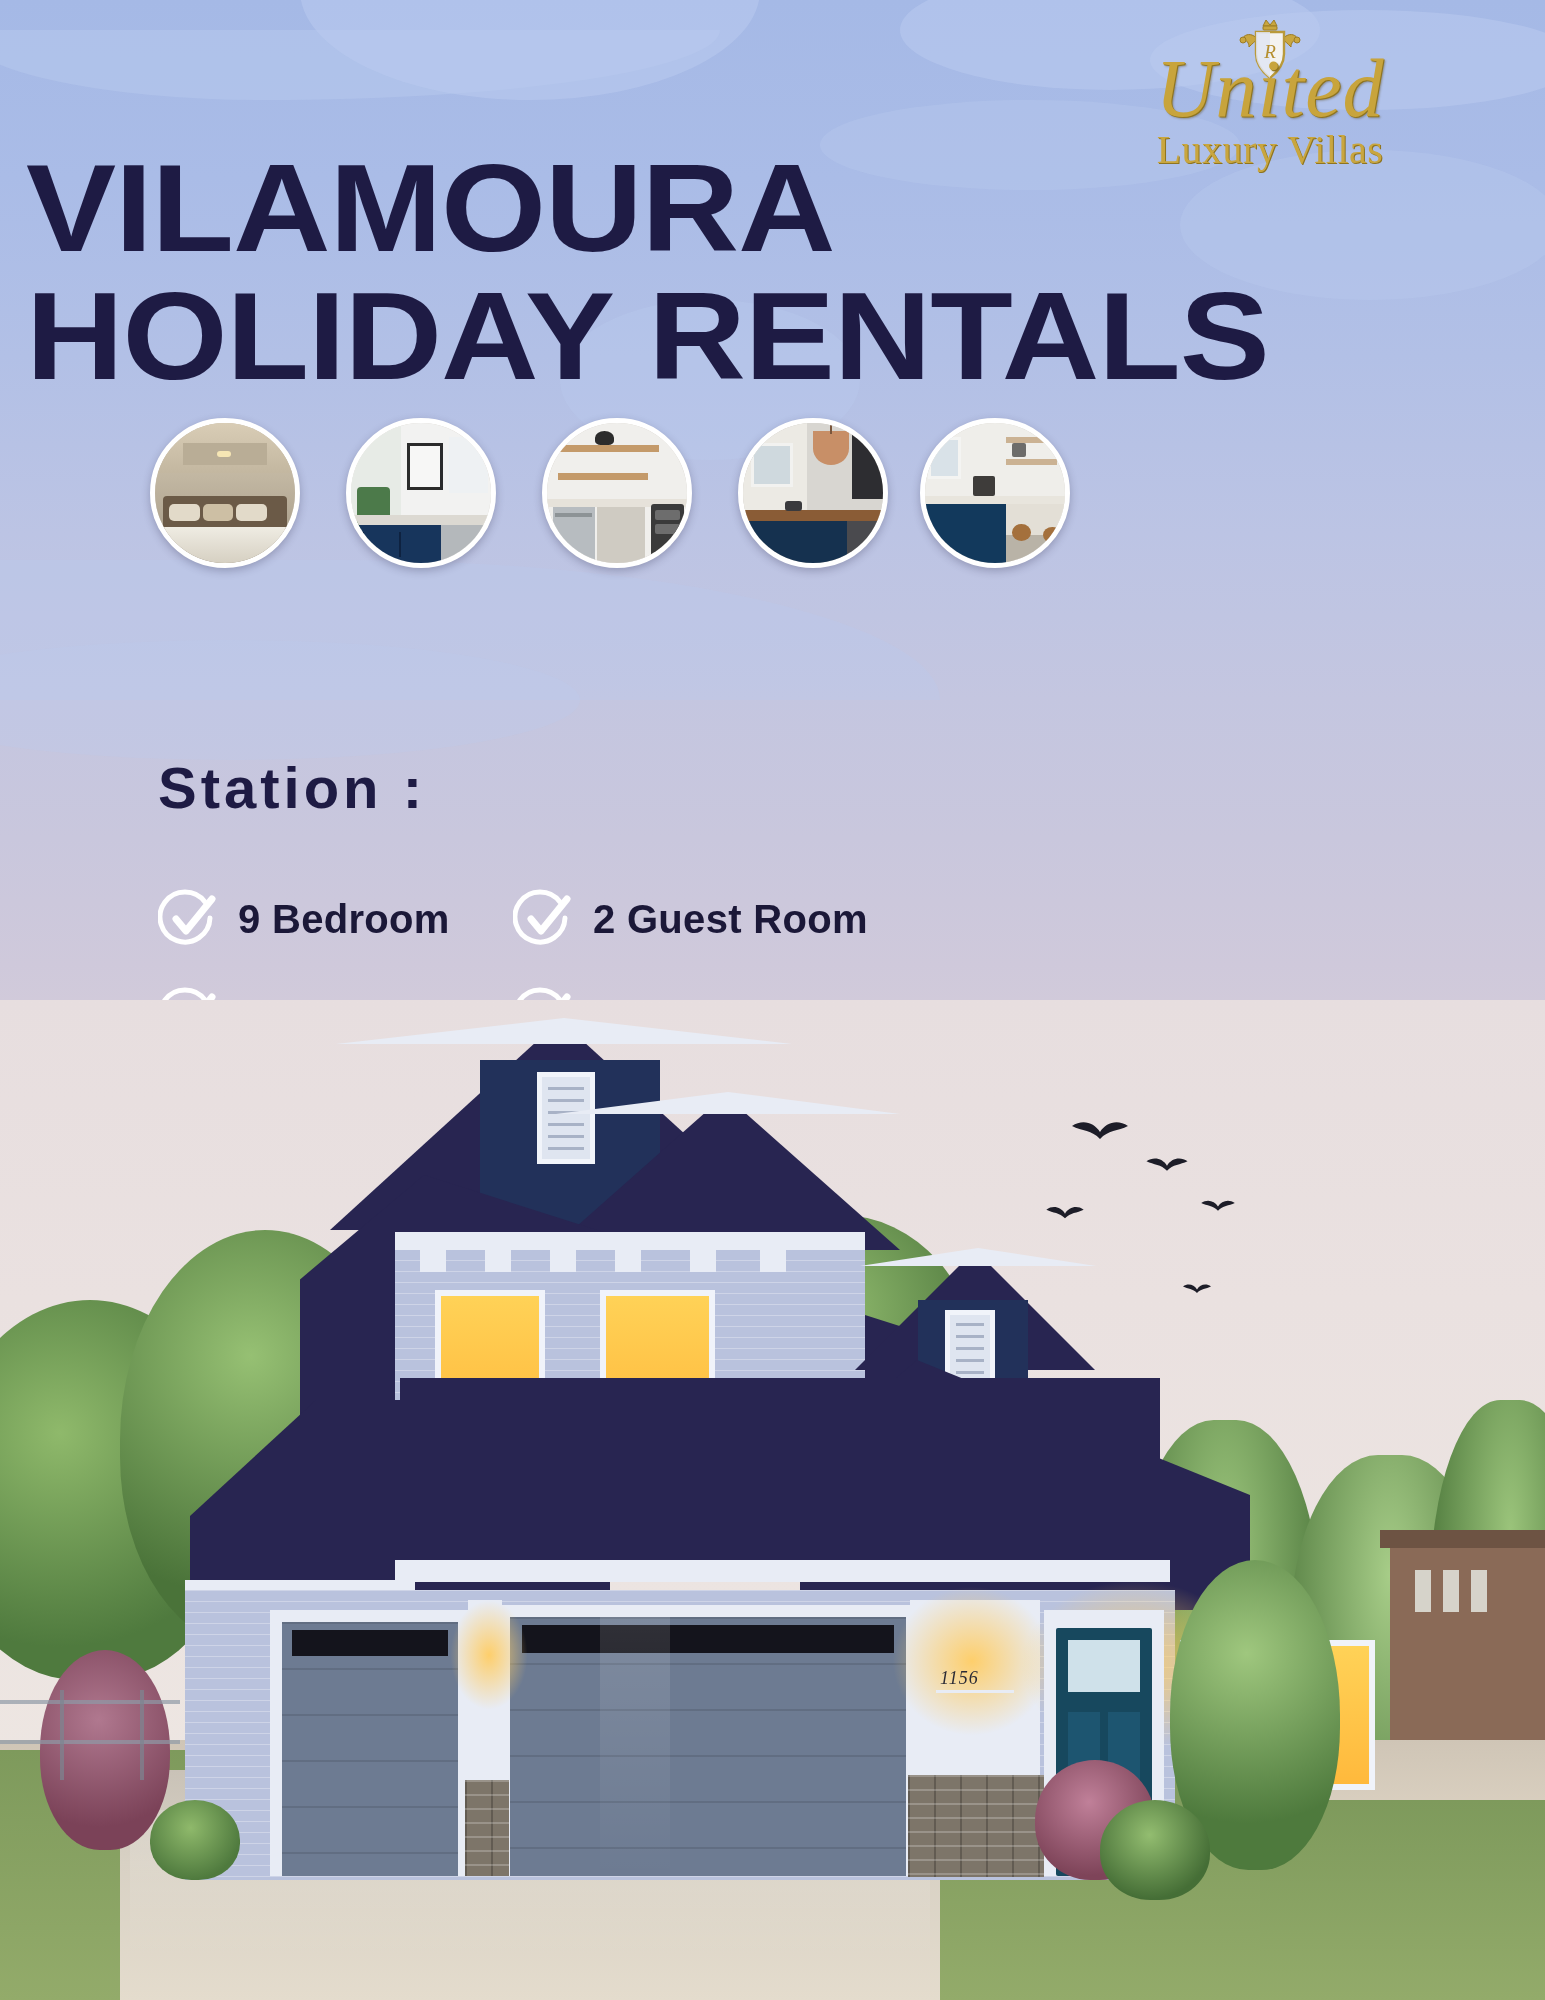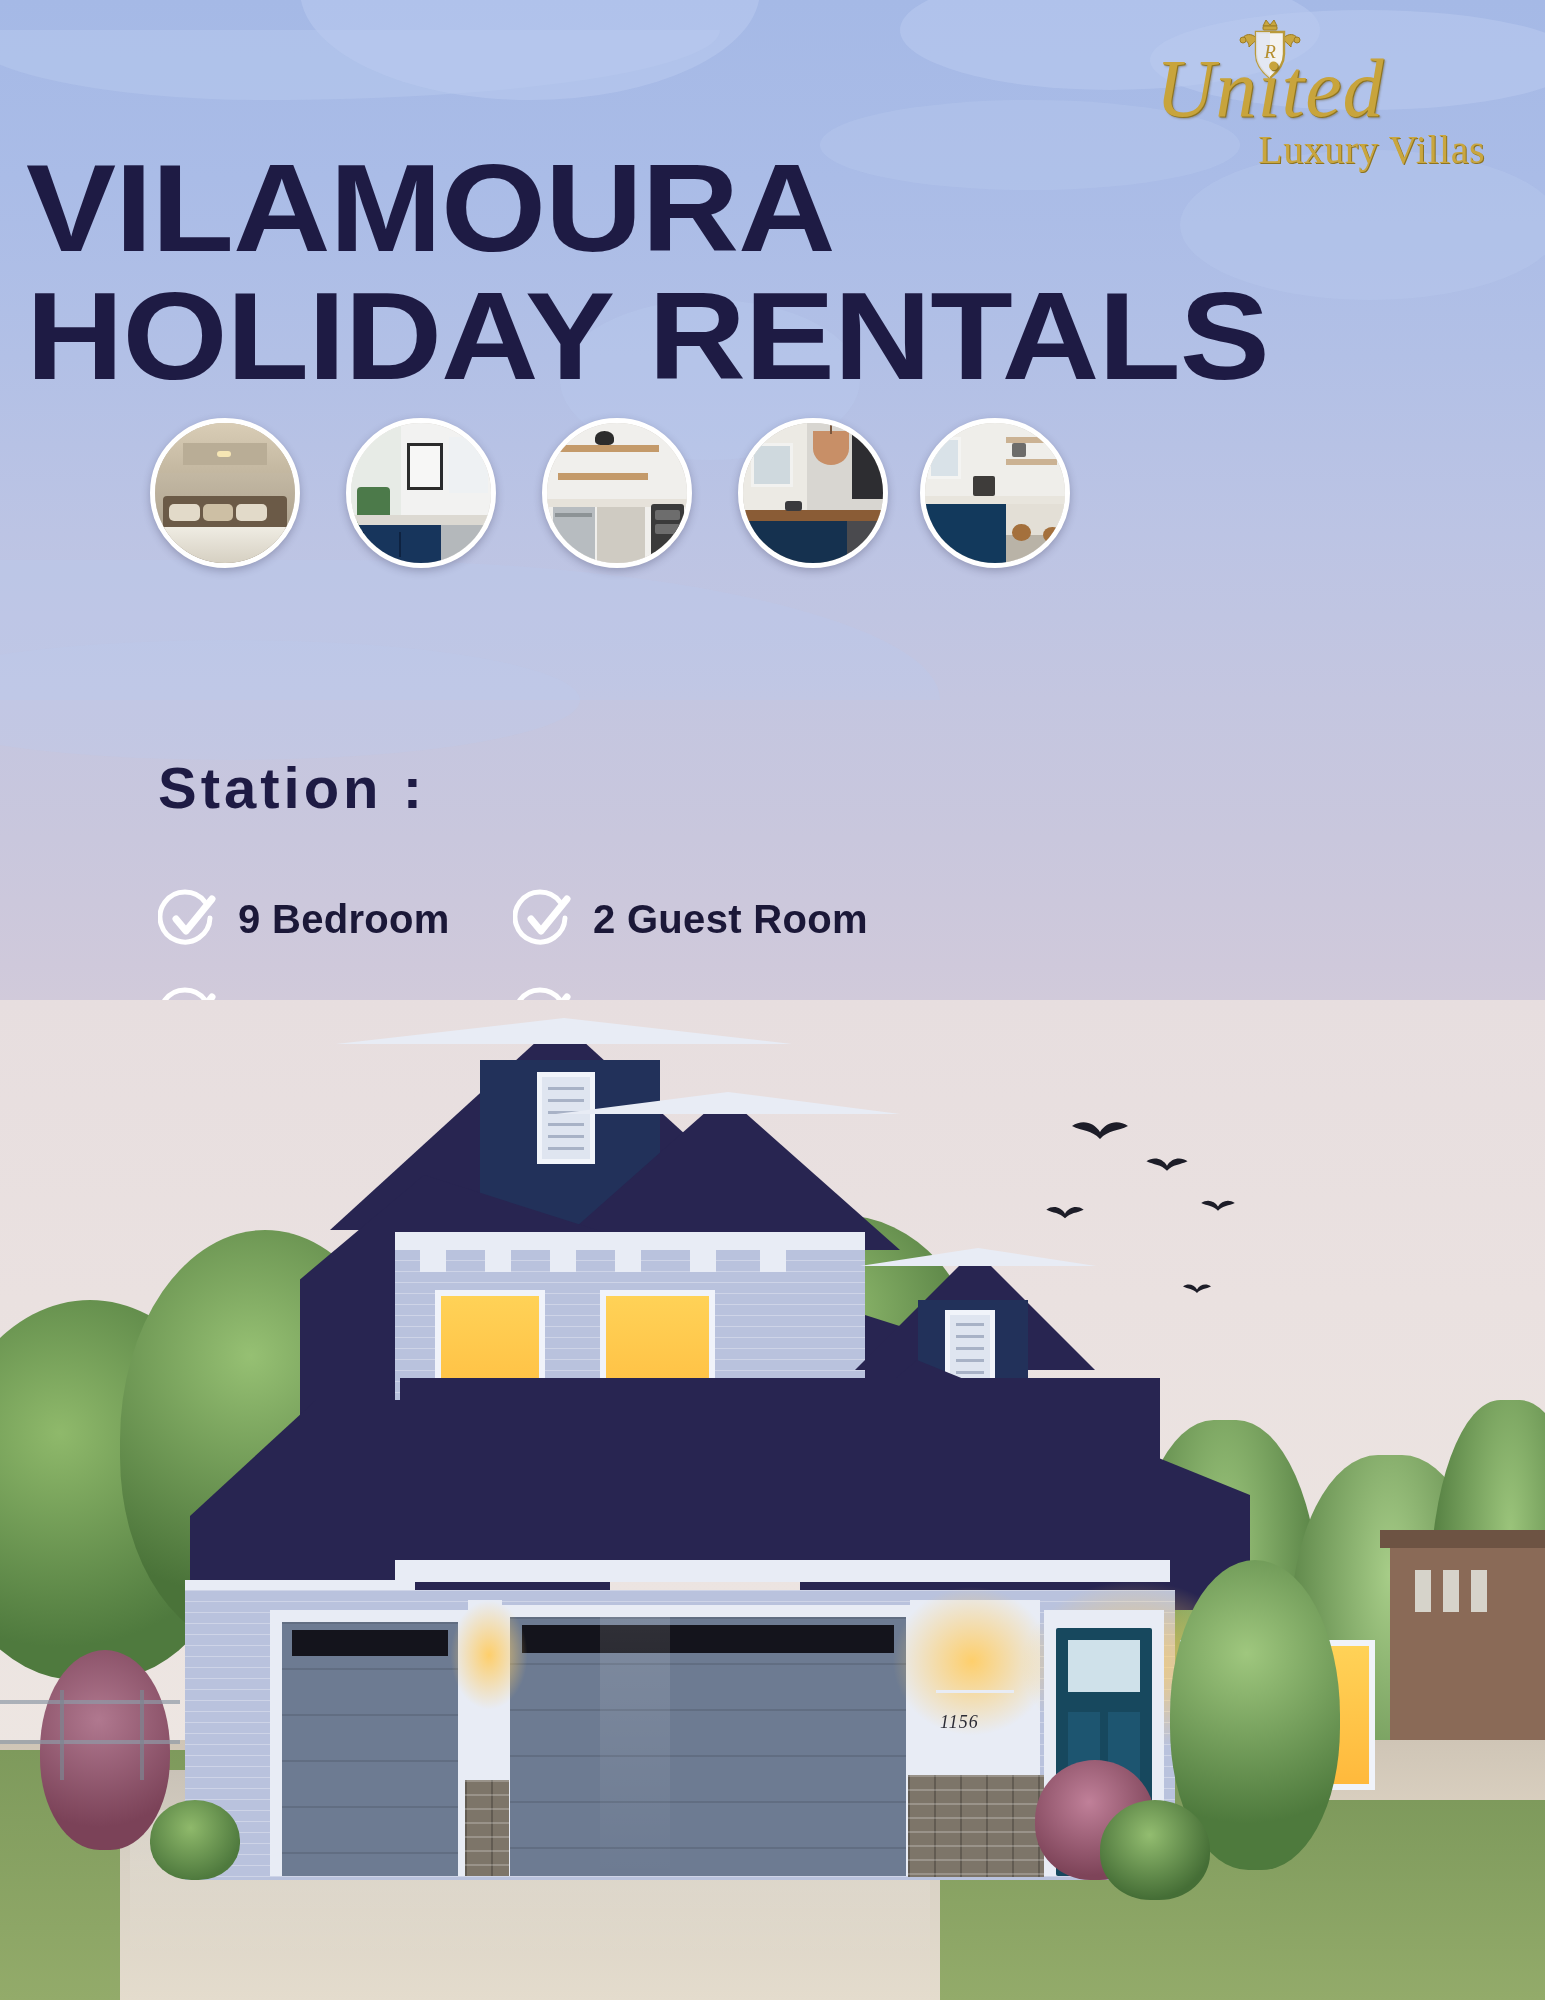--- a/index.html
+++ b/index.html
@@ -53,7 +53,6 @@
     letter-spacing:.5px;
     color:#c9a63f;
     text-shadow:1px 1px 0 #8e7420;
-    text-align:right;
   }
 
   

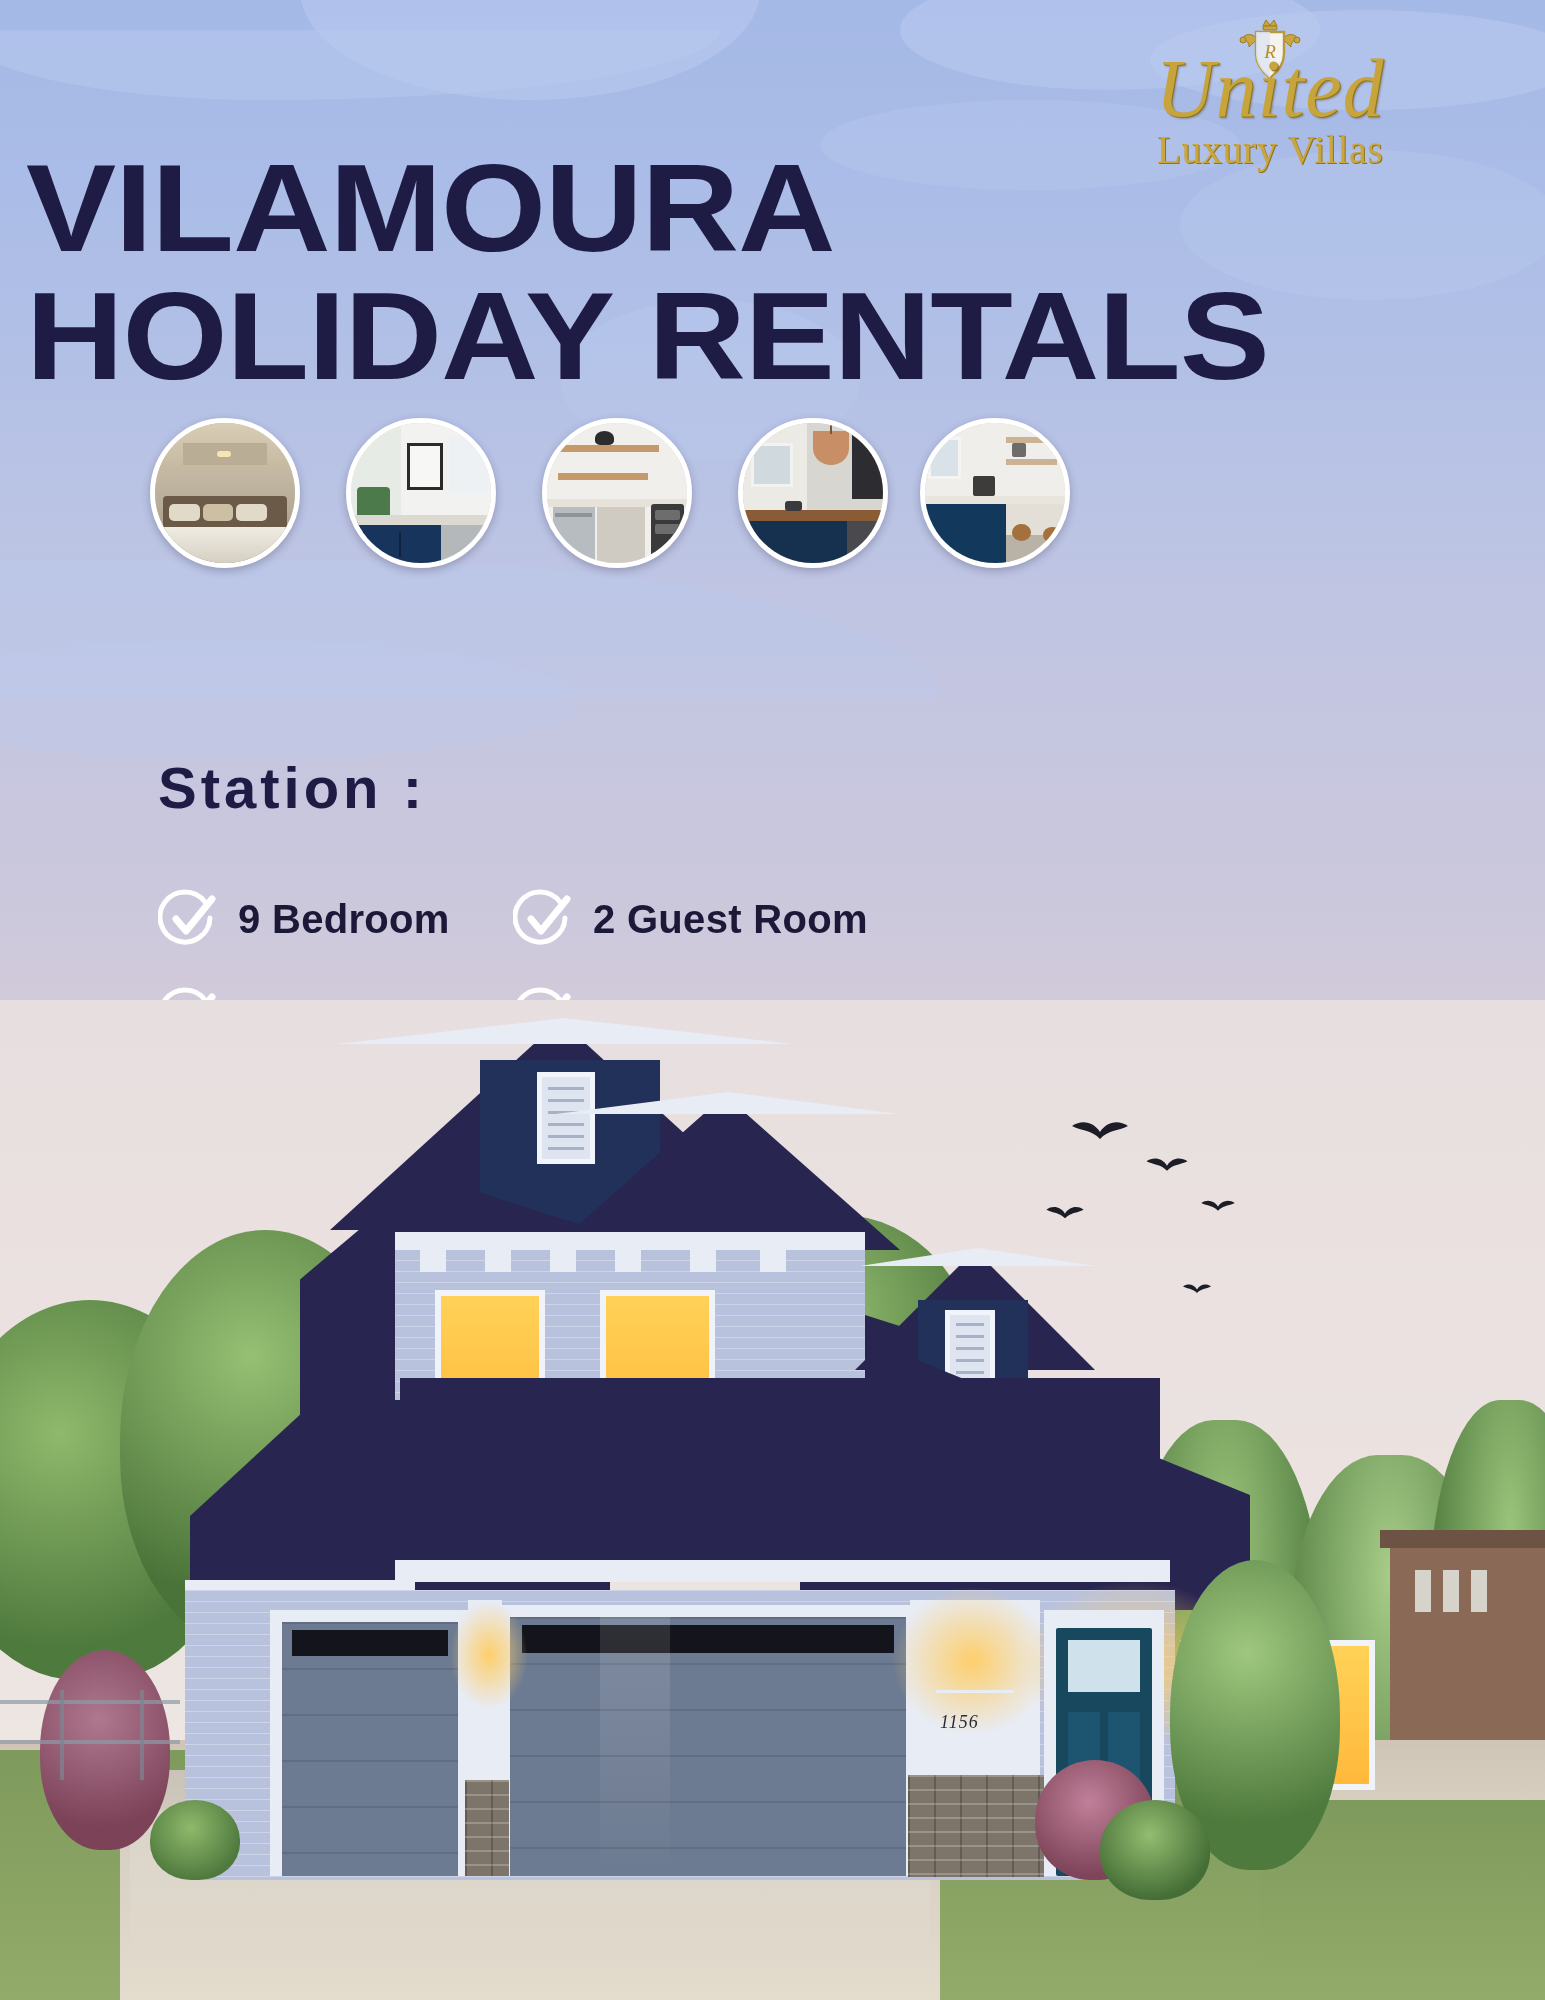--- a/index.html
+++ b/index.html
@@ -473,7 +473,7 @@
       <div class="trim" style="left:610px; top:600px; width:130px; height:190px;"></div>
       <div class="stone" style="left:608px; top:775px; width:136px; height:102px;"></div>
       <div class="glow" style="left:592px; top:586px; width:160px; height:150px;"></div>
-      <div class="house-num" style="left:640px; top:668px;margin-top:44px;">1156</div>
+      <div class="house-num" style="left:640px; top:668px;">1156</div>
       <div class="trim" style="left:636px; top:690px; width:78px; height:3px;"></div>
 
       <div class="glow" style="left:720px; top:580px; width:230px; height:170px; opacity:.9;"></div>

